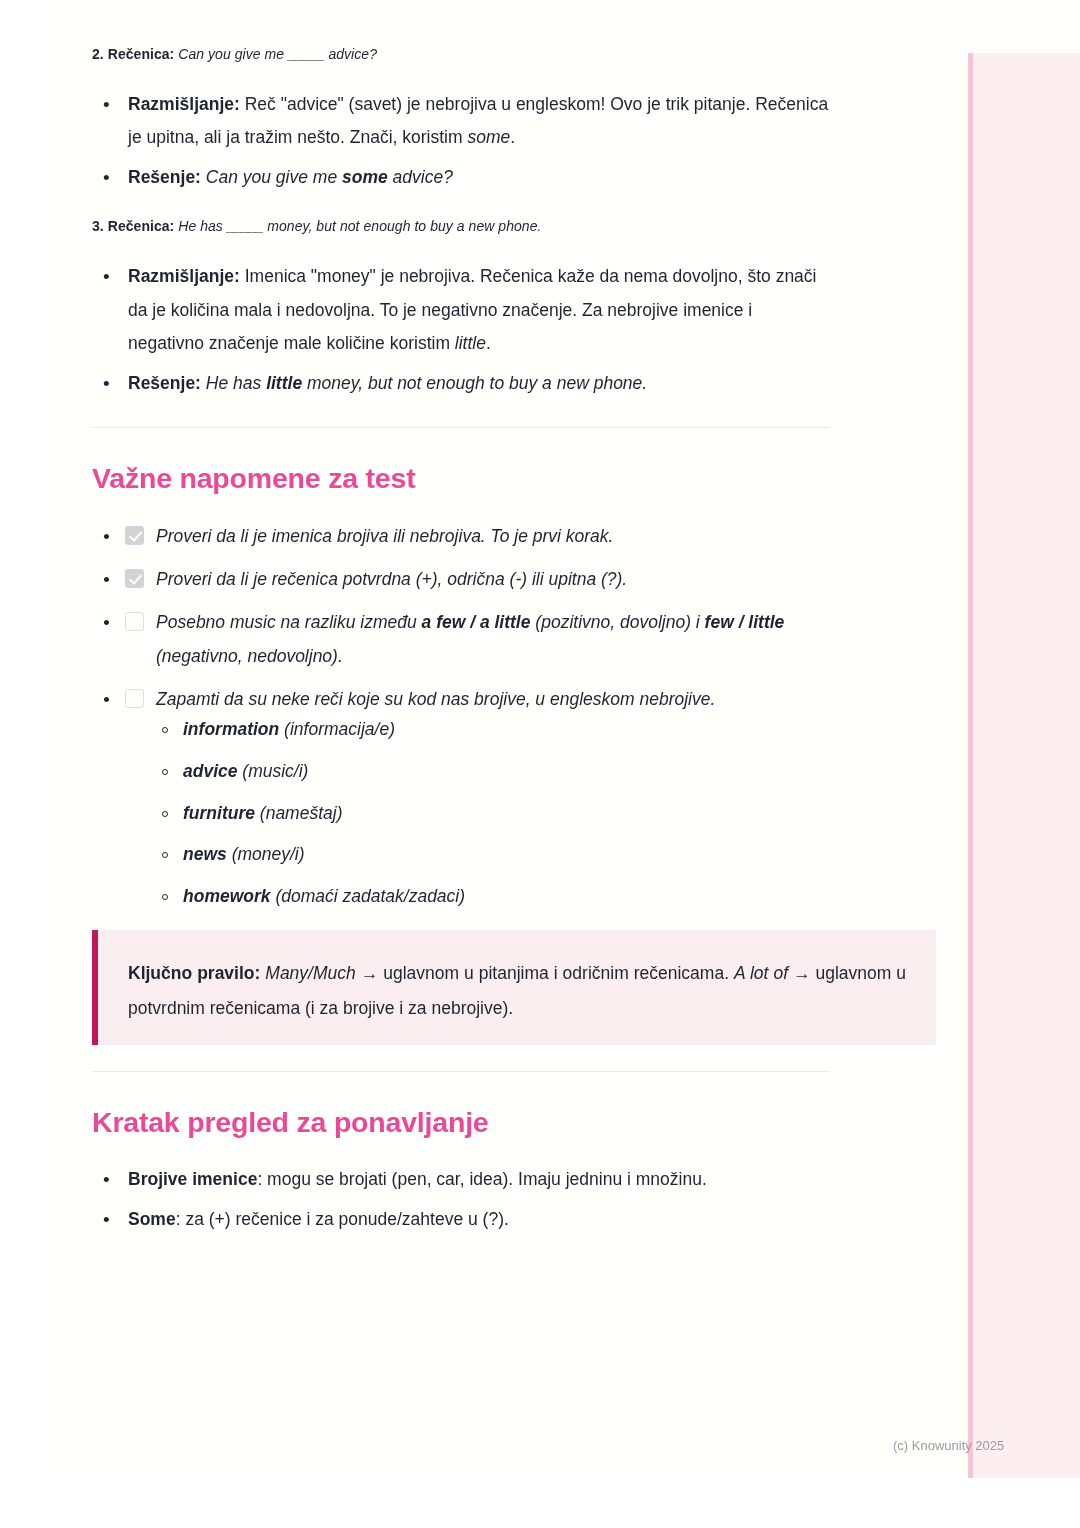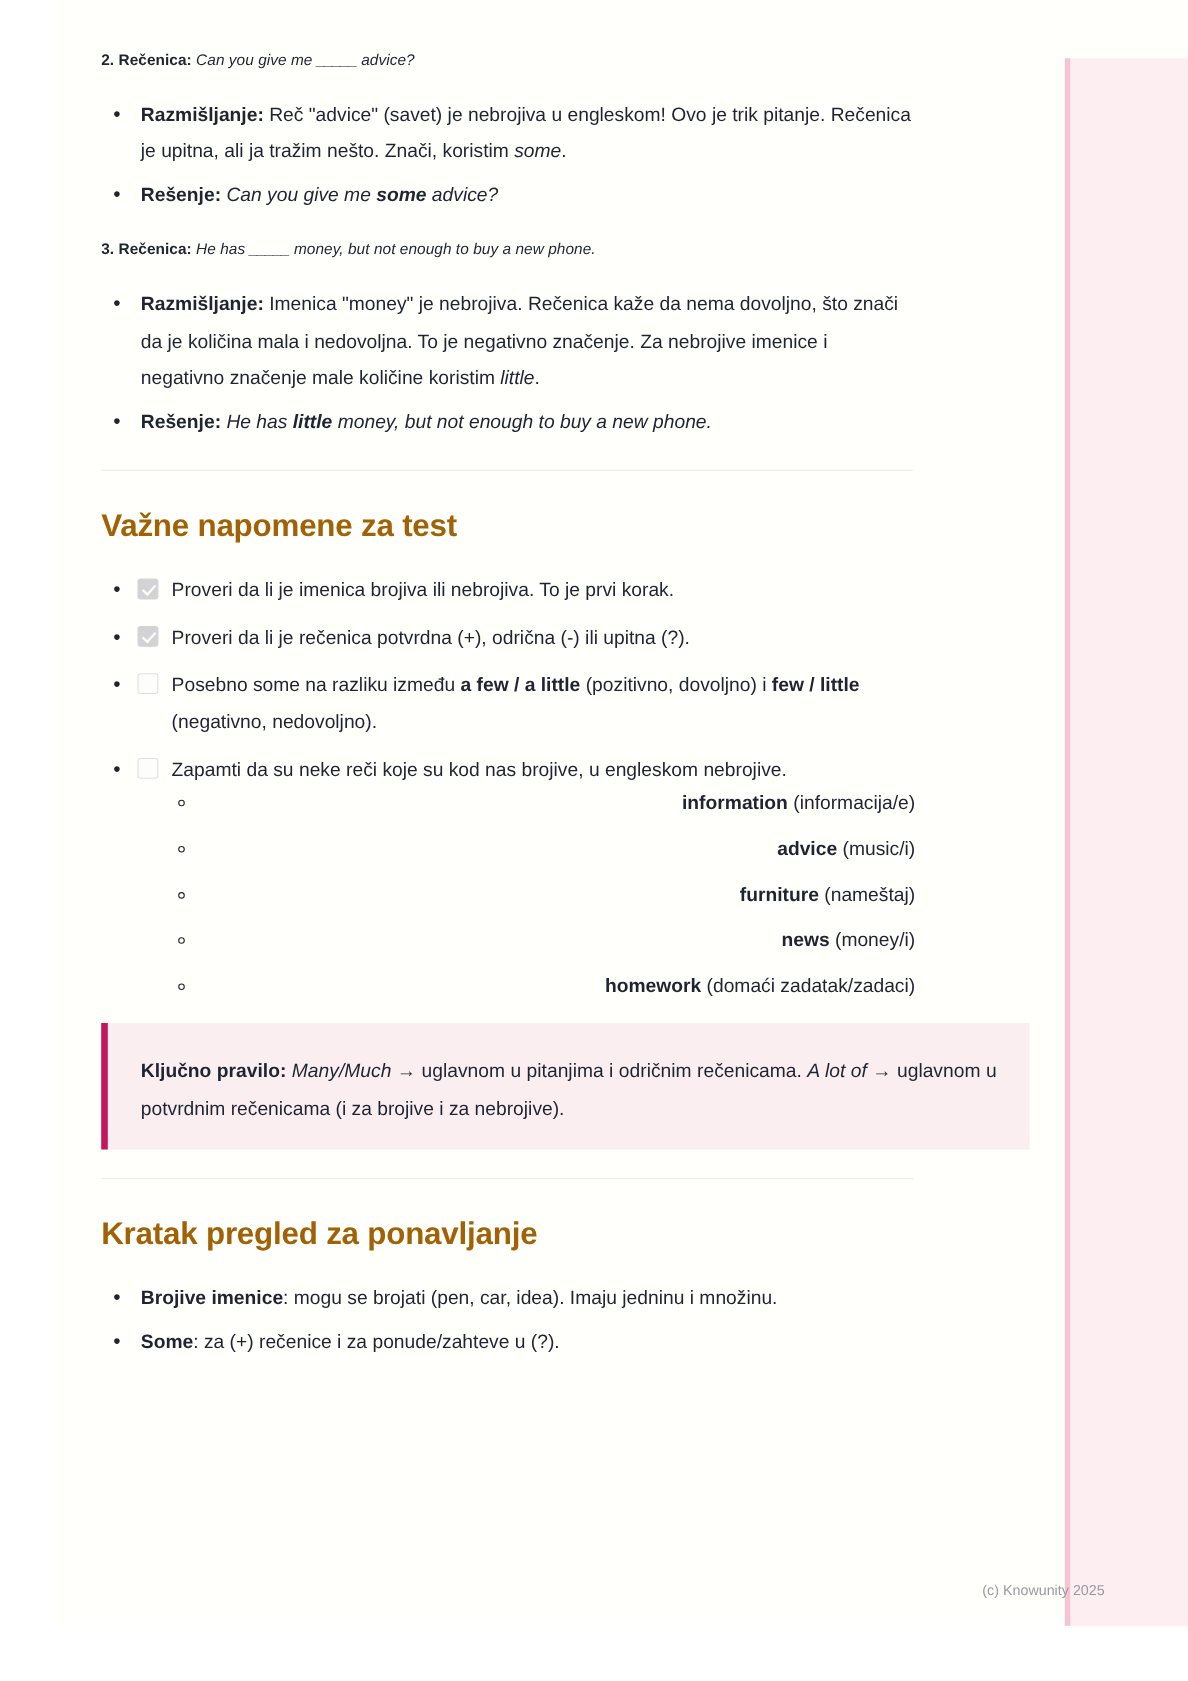--- a/index.html
+++ b/index.html
@@ -101,7 +101,7 @@
 
   
   h2.sec {
-    color: #a16207;
+    color: #ec4899;
     font-size: 28.5px;
     font-weight: bold;
     margin: 0 0 24px 0;

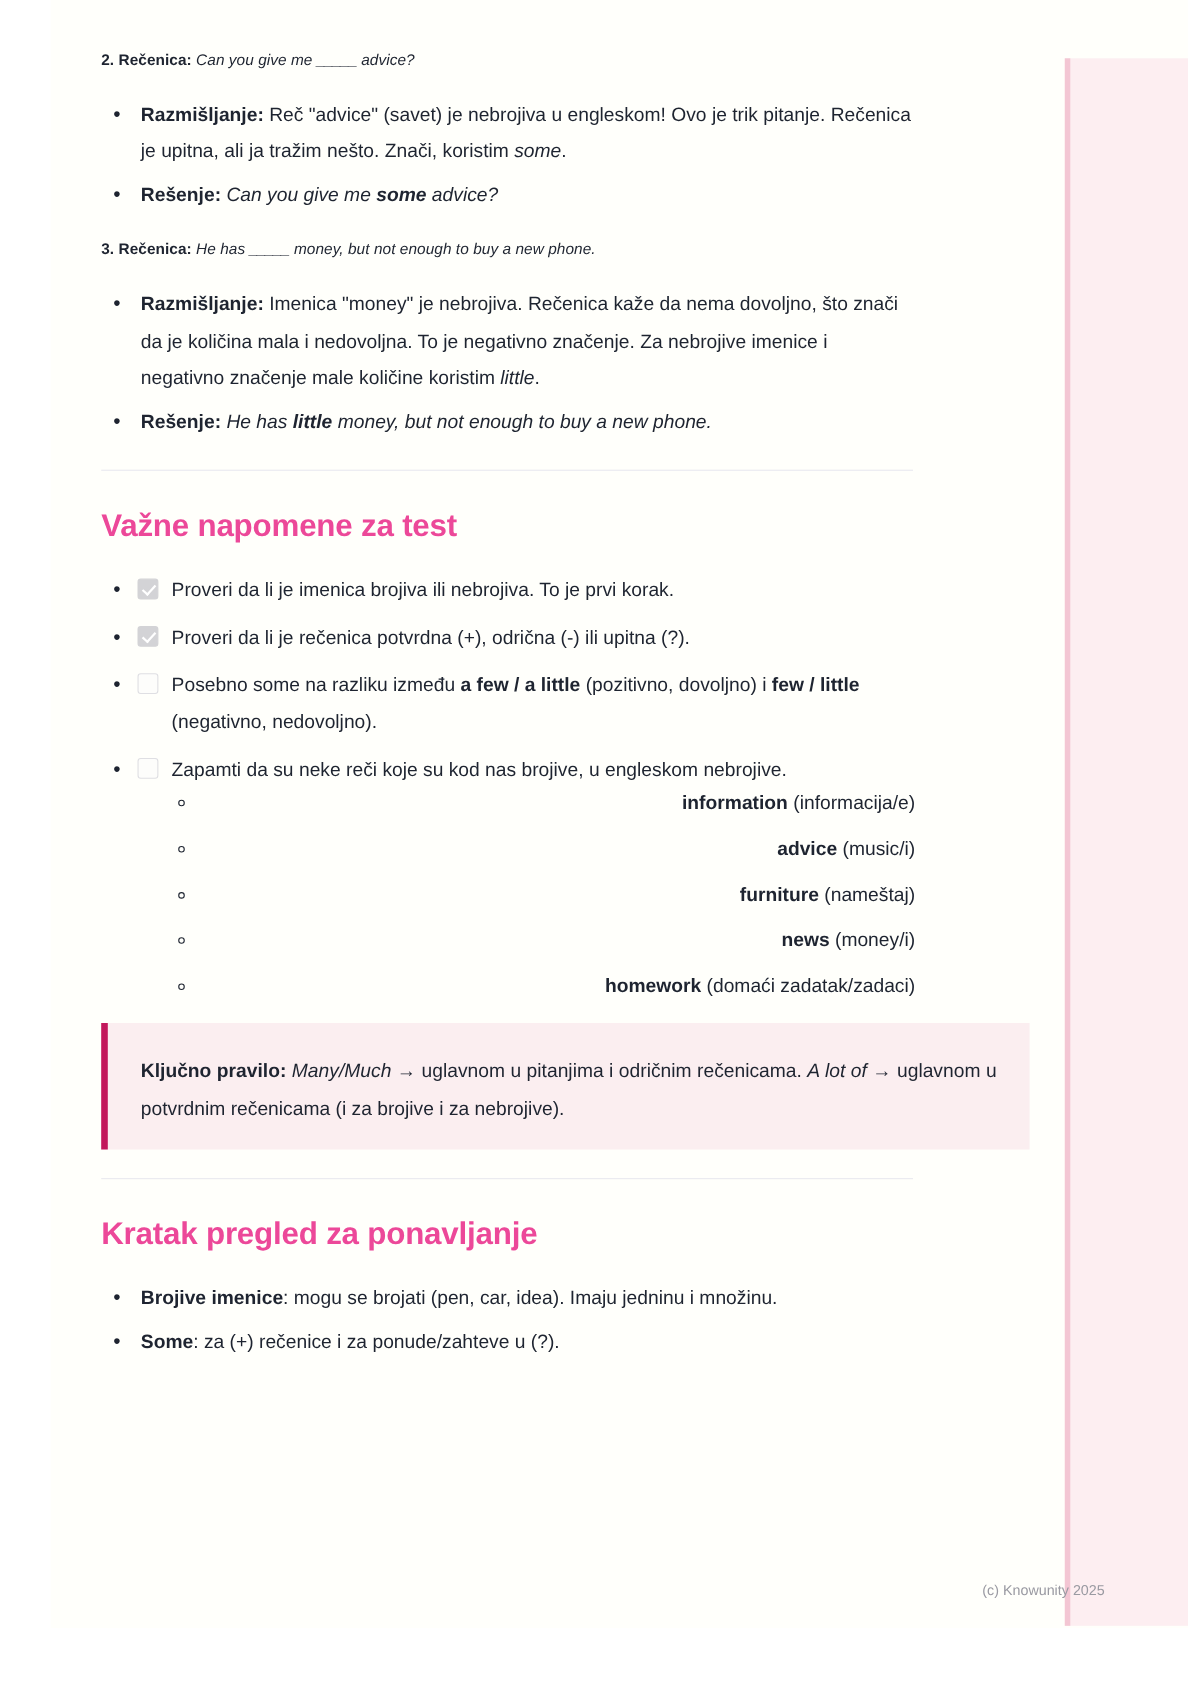--- a/index.html
+++ b/index.html
@@ -113,6 +113,7 @@
     list-style: none;
     margin: 0 0 10px 0;
     padding: 0;
+    font-style: italic;
   }
   ul.checklist > li {
     position: relative;

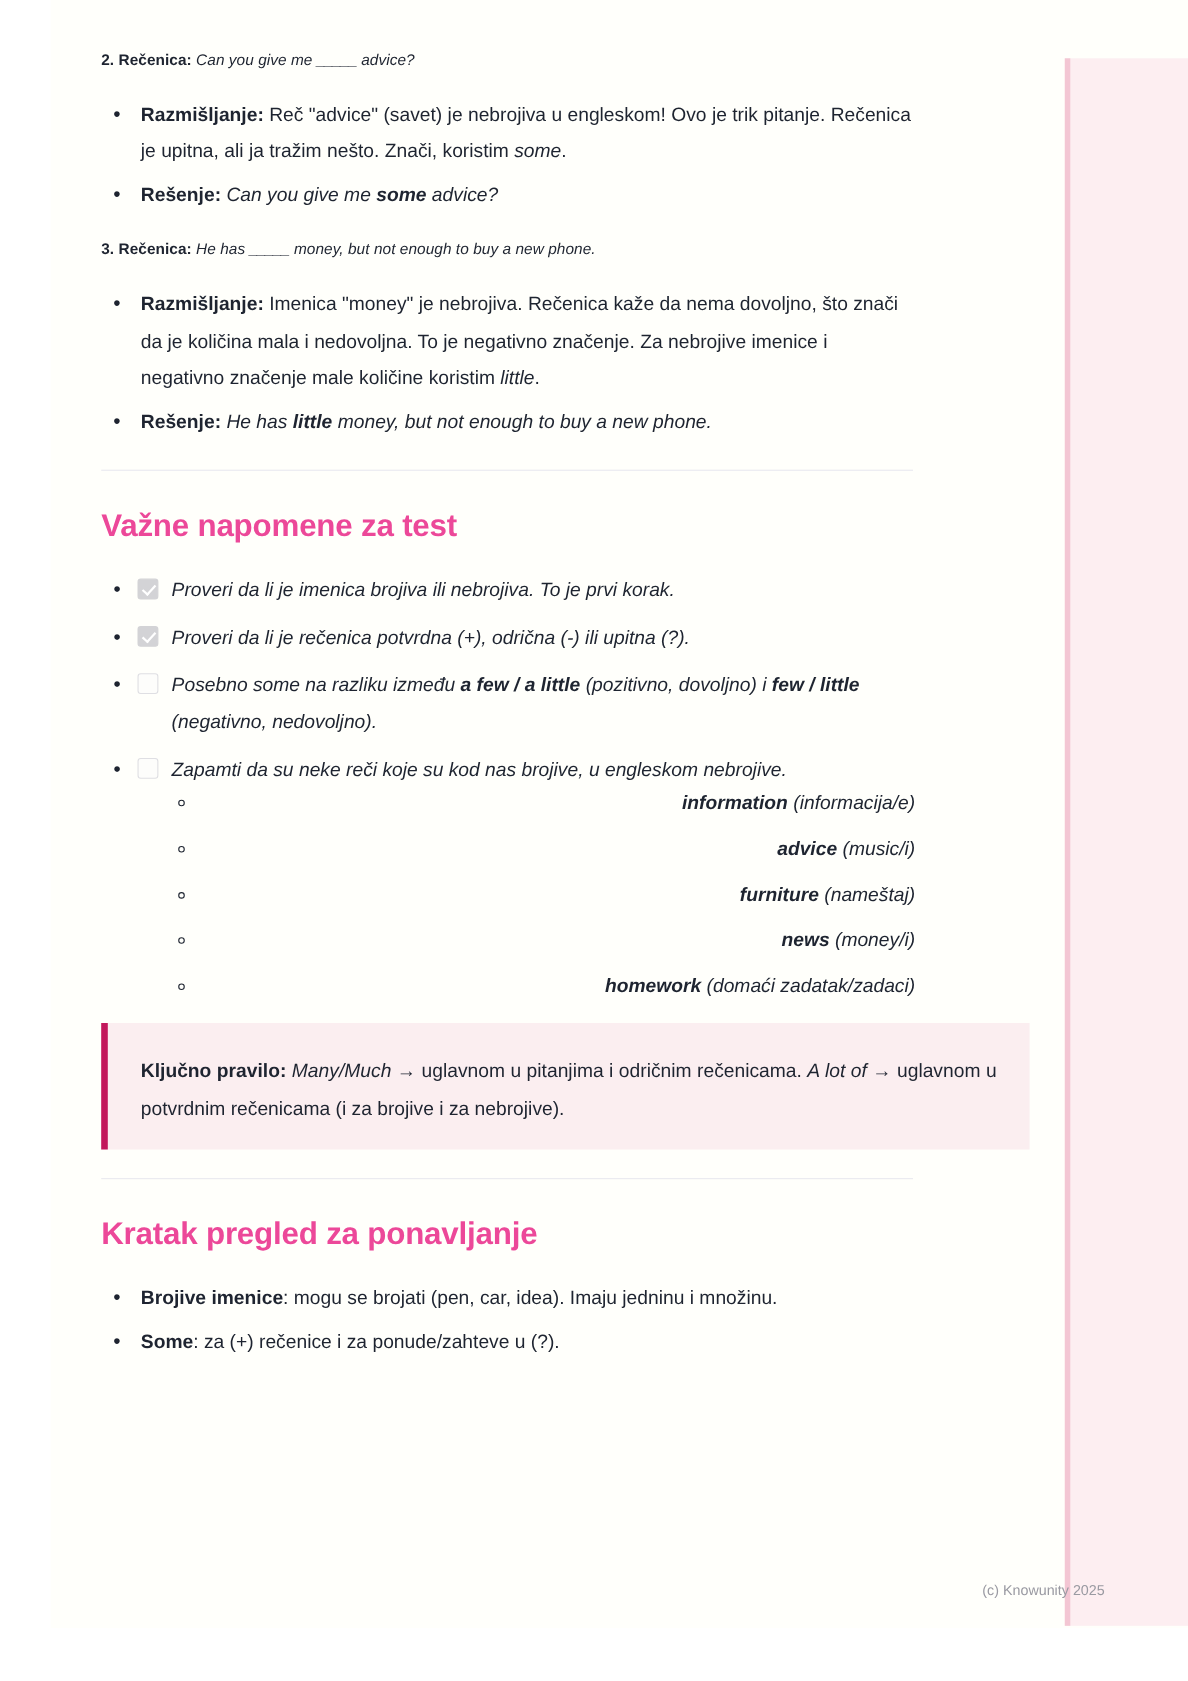--- a/index.html
+++ b/index.html
@@ -265,7 +265,7 @@
       </li>
       <li>
         <span class="cbox off"></span>
-        <span>Posebno some na razliku između </span><span class="b">a few / a little</span><span> (pozitivno, dovoljno) i </span><span class="b">few / little</span><span> (negativno, nedovoljno).</span>
+        <span>Posebno music na razliku između </span><span class="b">a few / a little</span><span> (pozitivno, dovoljno) i </span><span class="b">few / little</span><span> (negativno, nedovoljno).</span>
       </li>
       <li>
         <span class="cbox off"></span>

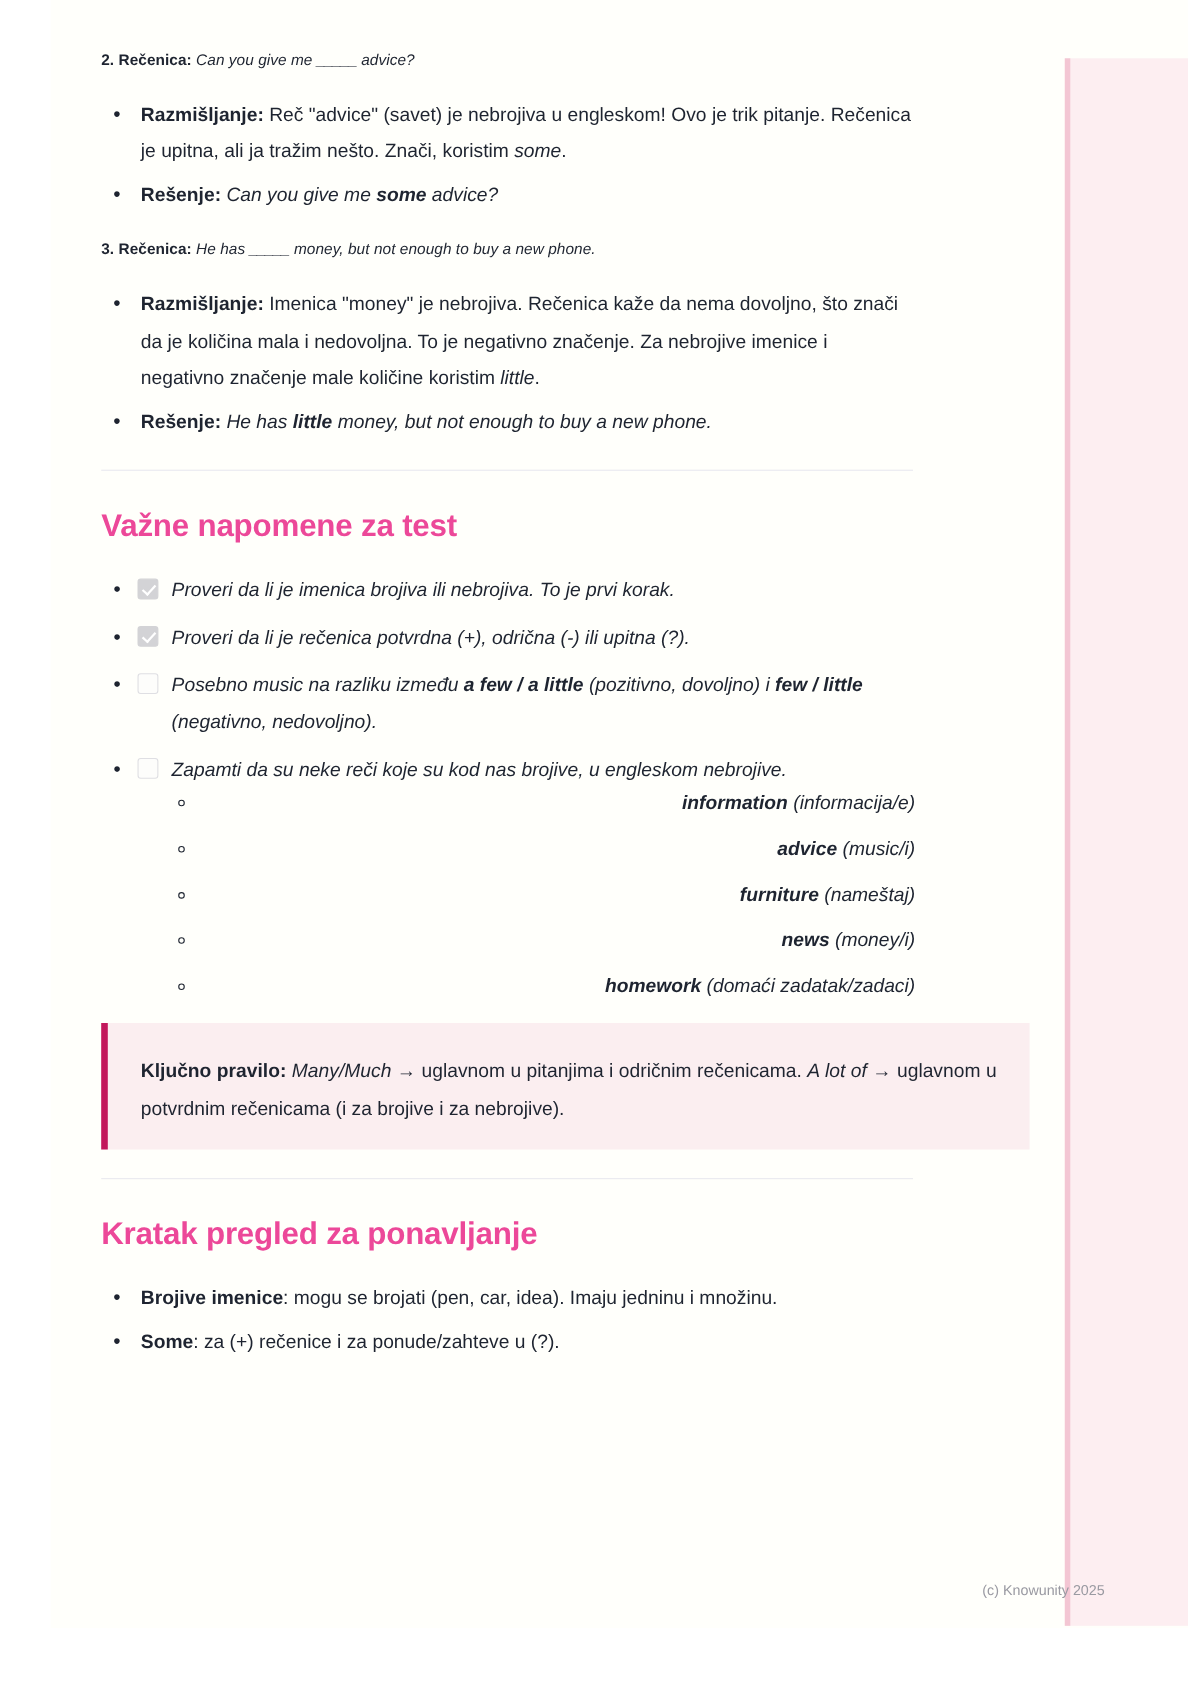--- a/index.html
+++ b/index.html
@@ -164,7 +164,6 @@
     list-style: none;
     margin: 2px 0 0 0;
     padding: 0;
-    text-align: right;
   }
   ul.sublist > li {
     position: relative;

